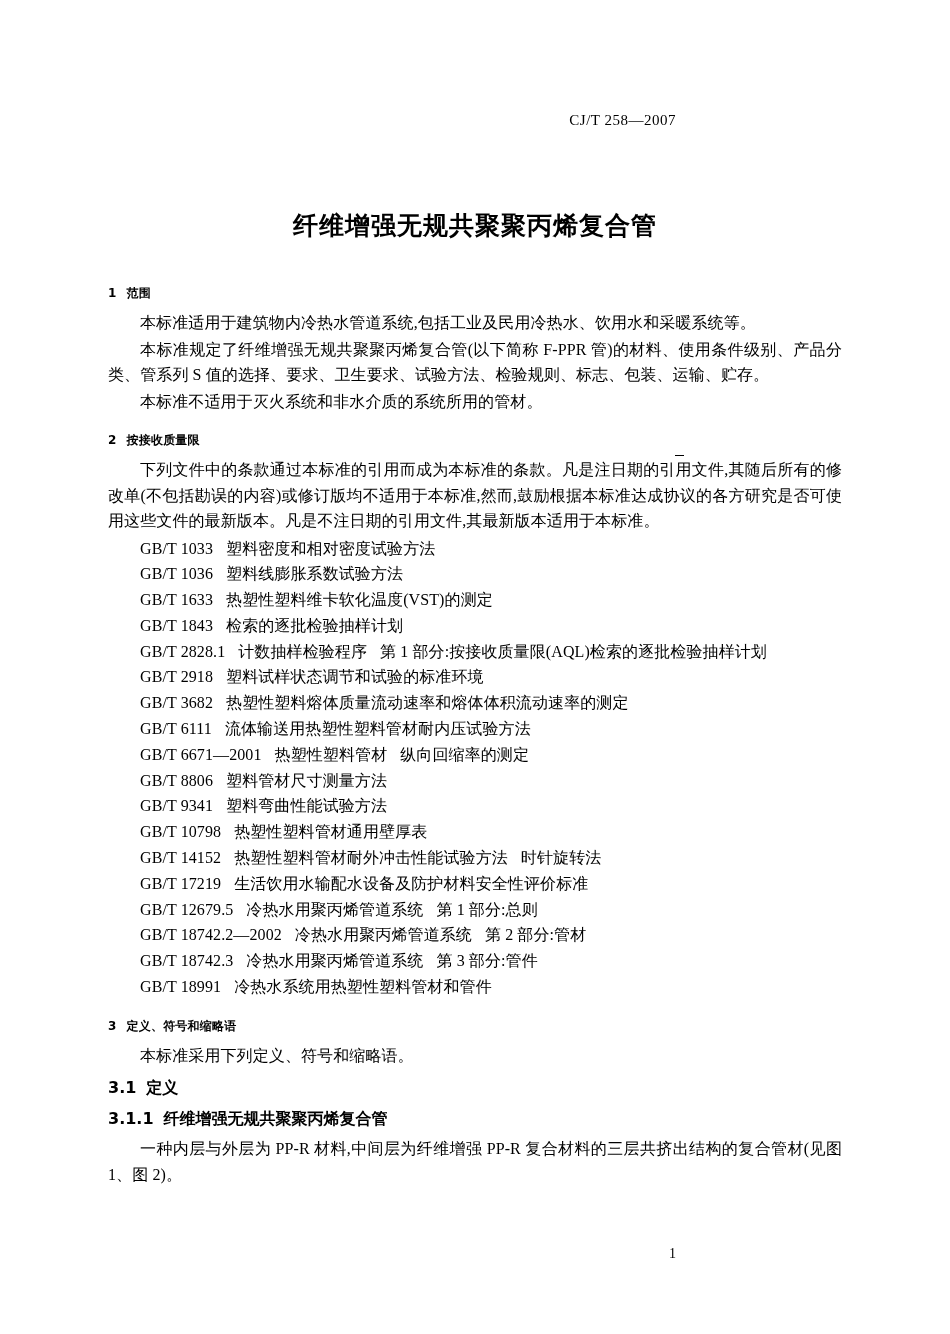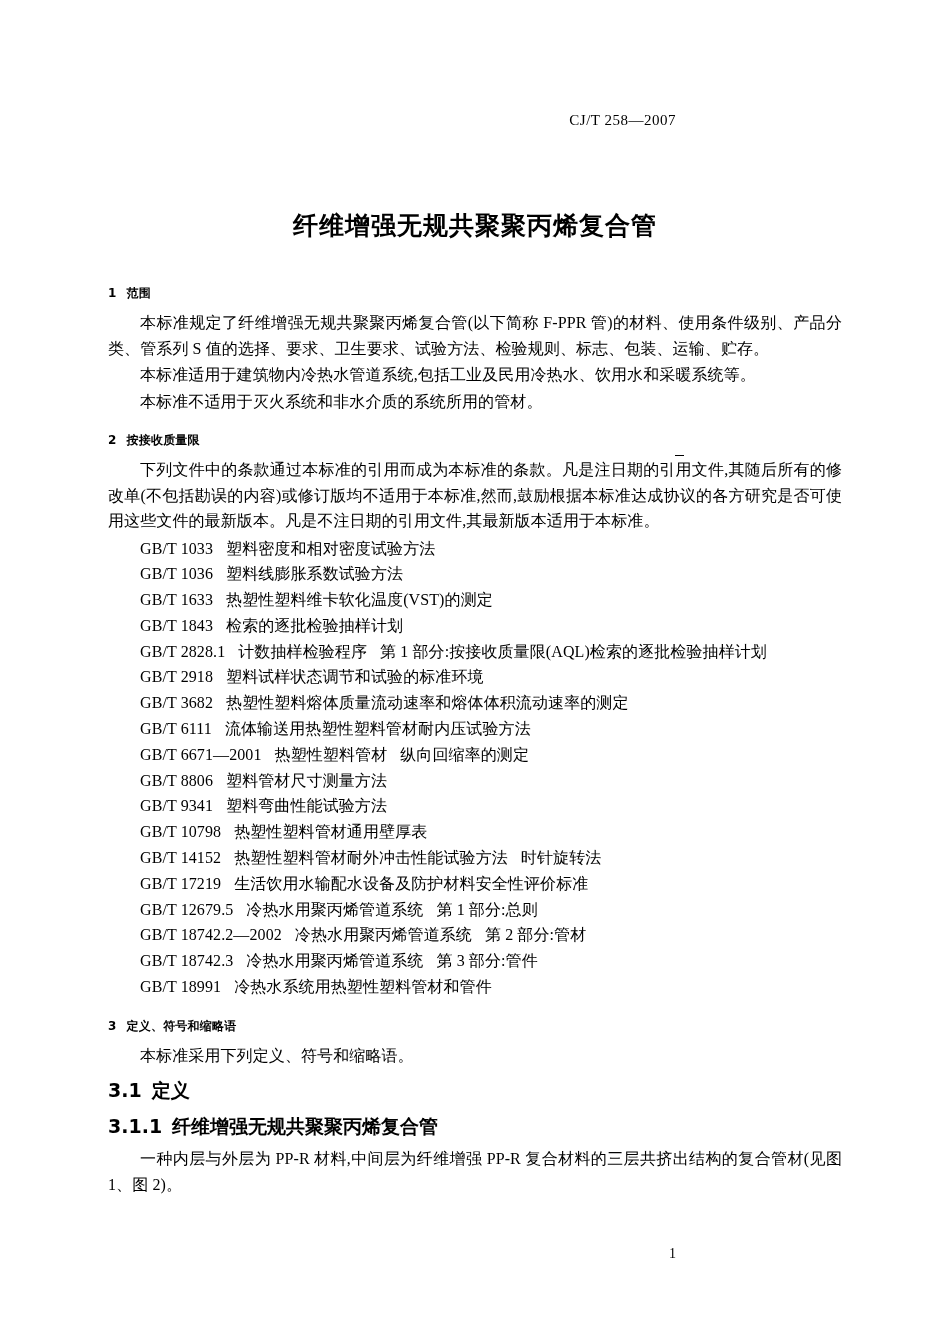--- a/index.html
+++ b/index.html
@@ -116,8 +116,8 @@
     <div class="sec-head first">
       <span class="num">1</span><span>范围</span>
     </div>
+    <p class="para">本标准适用于建筑物内冷热水管道系统,包括工业及民用冷热水、饮用水和采暖系统等。</p>
     <p class="para">本标准规定了纤维增强无规共聚聚丙烯复合管(以下简称 F-PPR 管)的材料、使用条件级别、产品分类、管系列 S 值的选择、要求、卫生要求、试验方法、检验规则、标志、包装、运输、贮存。</p>
-    <p class="para">本标准适用于建筑物内冷热水管道系统,包括工业及民用冷热水、饮用水和采暖系统等。</p>
     <p class="para">本标准不适用于灭火系统和非水介质的系统所用的管材。</p>
 
     <div class="sec-head">

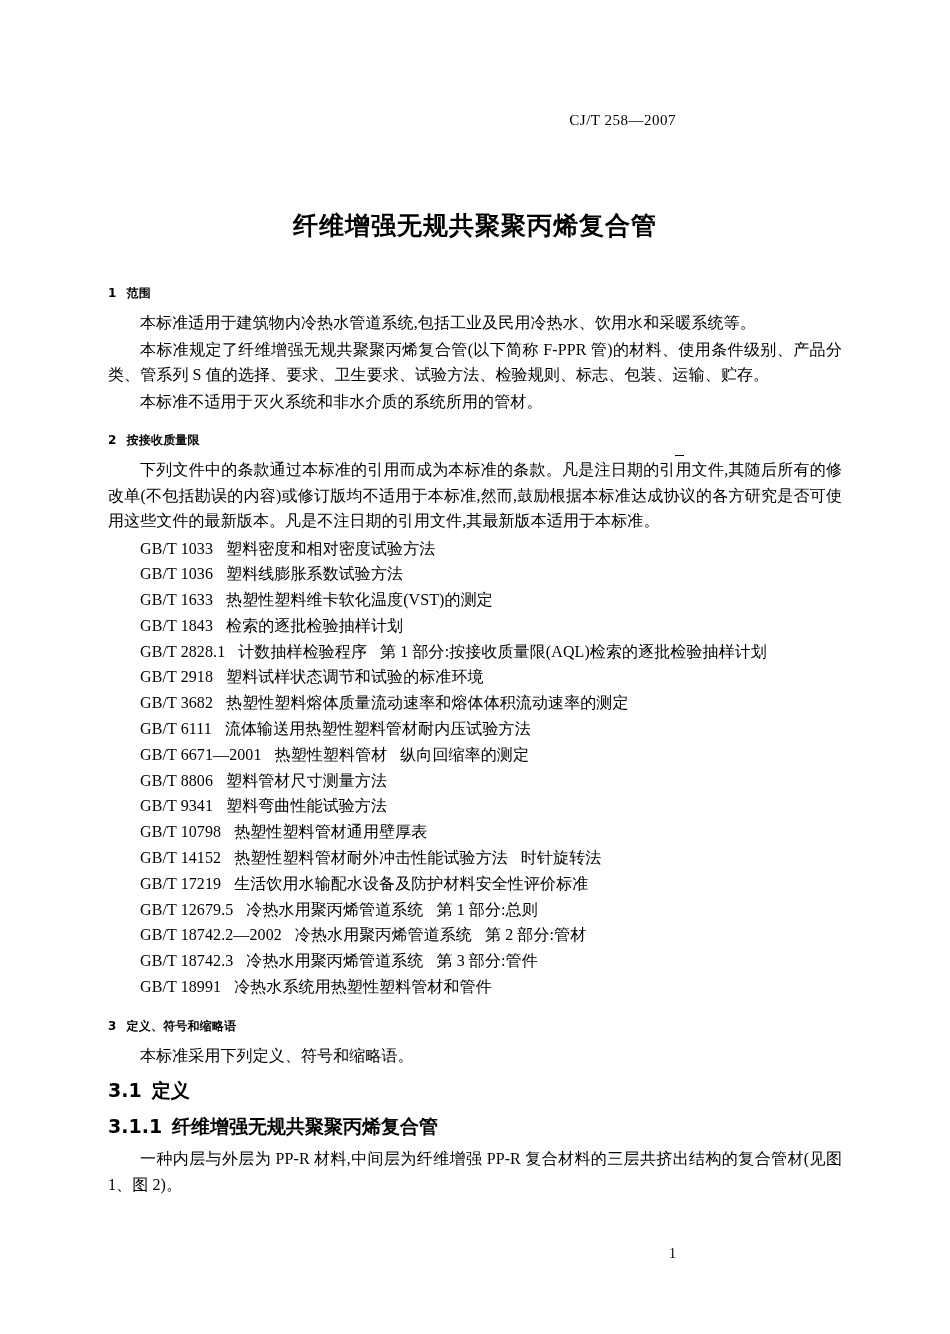--- a/index.html
+++ b/index.html
@@ -81,7 +81,7 @@
   .sub-head {
     font-family: "DejaVu Sans", "Liberation Sans", sans-serif;
     font-weight: bold;
-    font-size: 19px;
+    font-size: 16px;
     margin: 10px 0 6px 0;
   }
   .sub-head .num { margin-right: 10px; }

